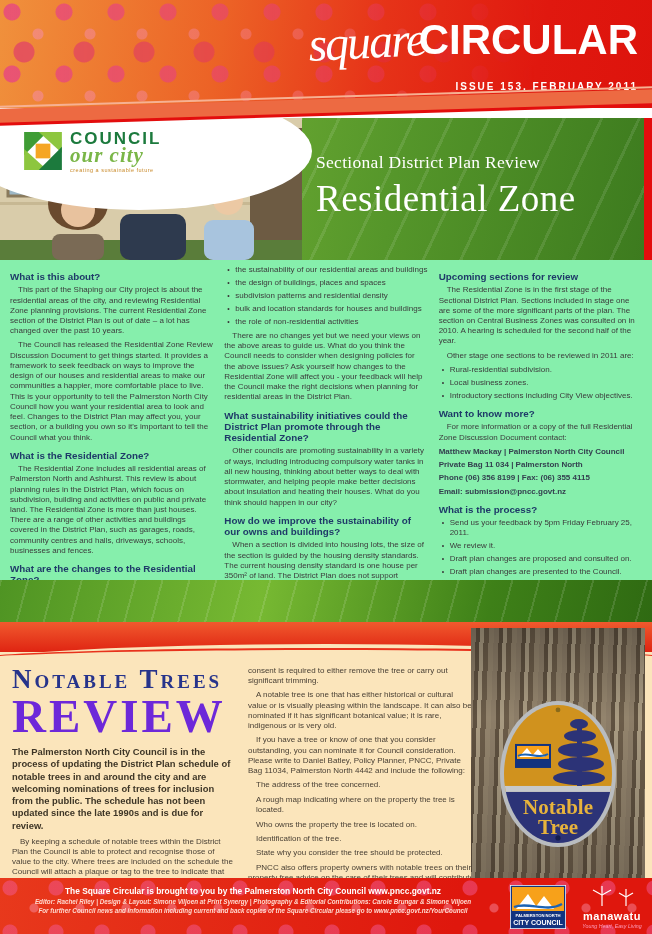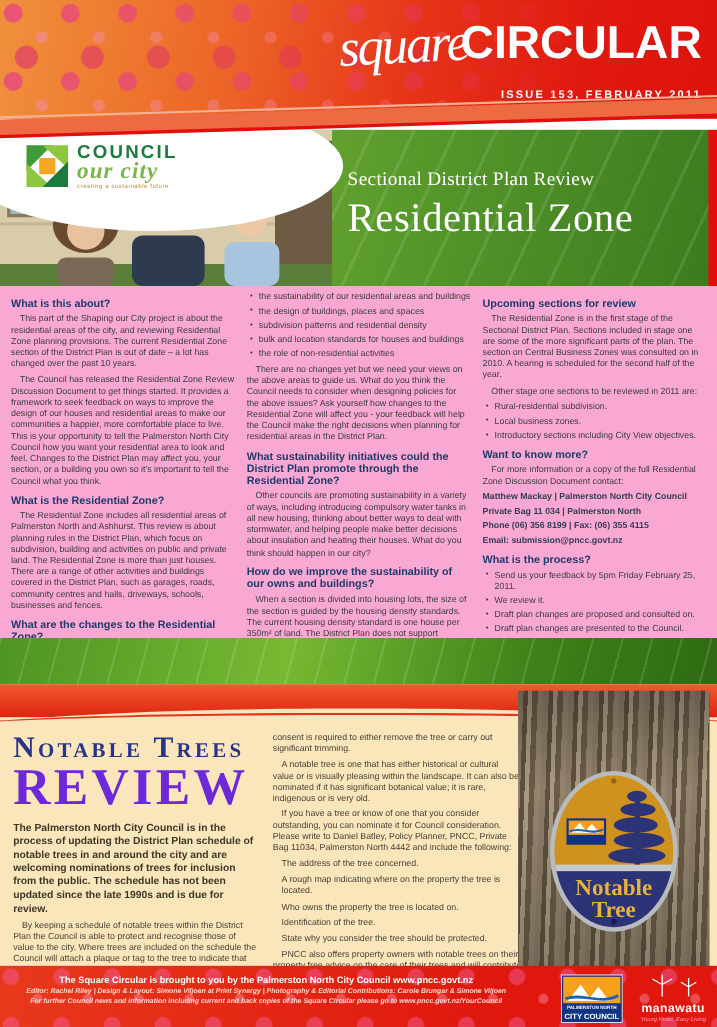--- a/index.html
+++ b/index.html
@@ -52,7 +52,7 @@
   .hero-title{font-family:"Liberation Serif",serif;font-size:37px;margin-top:4px;letter-spacing:.5px;}
 
   
-  .main{position:absolute;top:260px;left:0;width:652px;height:320px;background:#f9a8d4;
+  .main{position:absolute;top:260px;left:0;width:652px;height:320px;background:#86efac;
     display:flex;gap:11px;padding:4px 10px;box-sizing:border-box;overflow:hidden;}
   .mcol{flex:1;min-width:0;}
   .col-h{color:#1e3a68;font-weight:bold;font-size:9.8px;line-height:1.15;margin:7px 0 3px;}

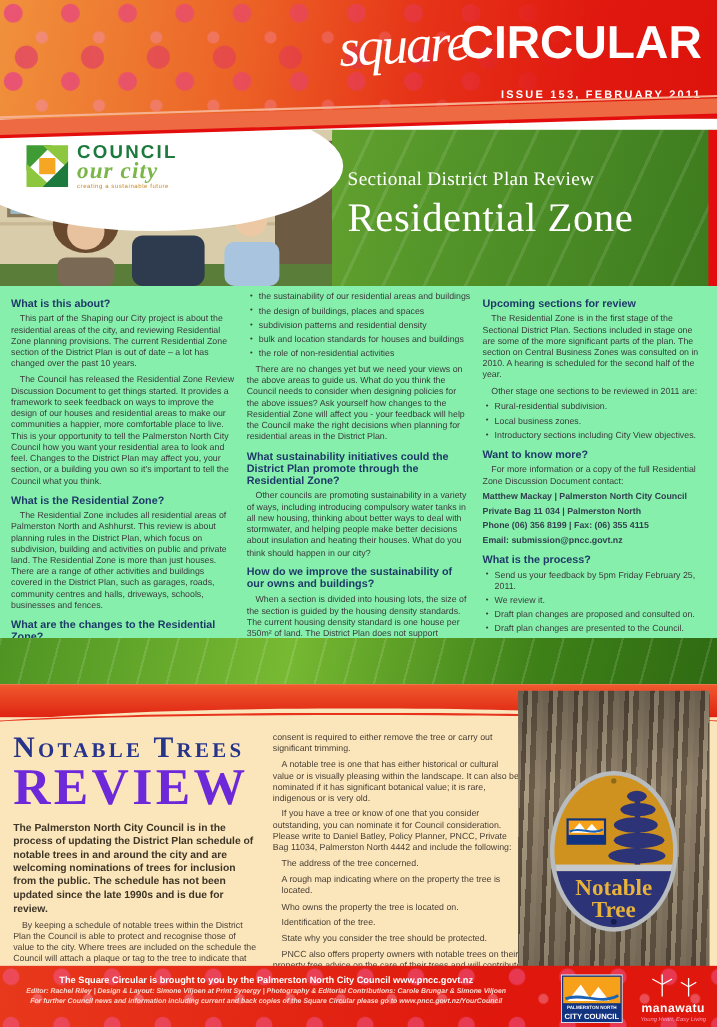--- a/index.html
+++ b/index.html
@@ -102,7 +102,7 @@
       radial-gradient(circle at 10px 10px, rgba(240,90,150,.5) 7px, transparent 8px),
       radial-gradient(circle at 34px 30px, rgba(250,160,190,.4) 4px, transparent 5px);
     background-size:46px 44px,46px 44px;}
-  .ftext{position:absolute;left:3px;top:8px;width:478px;text-align:center;}
+  .ftext{position:absolute;left:14px;top:8px;width:478px;text-align:center;}
   .f1{color:#fff;font-weight:bold;font-size:8.4px;line-height:1.3;}
   .f2{color:#ffd9cf;font-style:italic;font-weight:bold;font-size:6.3px;line-height:1.5;}
   .flogos{position:absolute;right:8px;top:7px;display:flex;align-items:center;gap:14px;}

